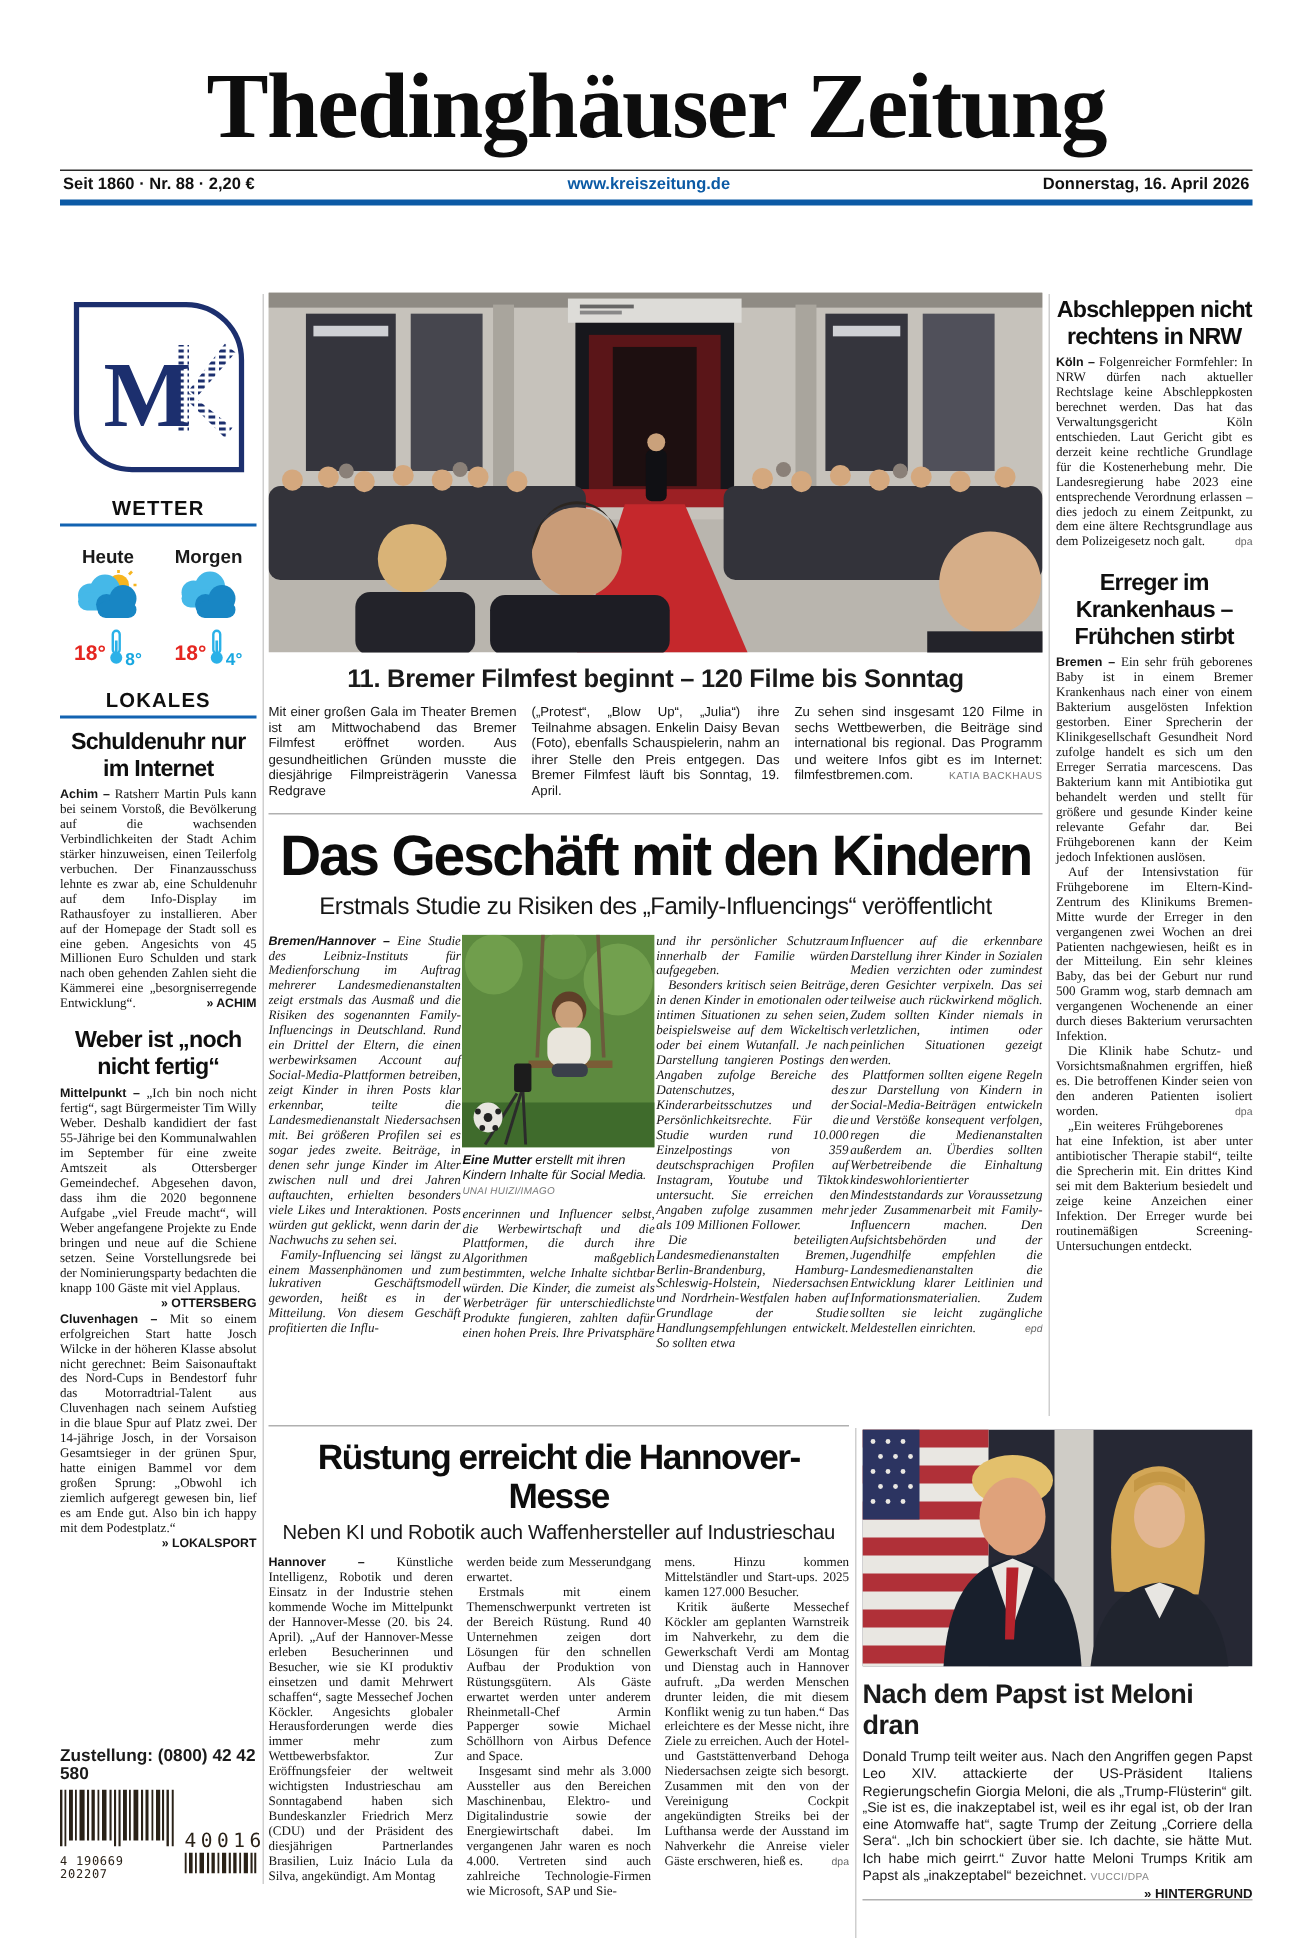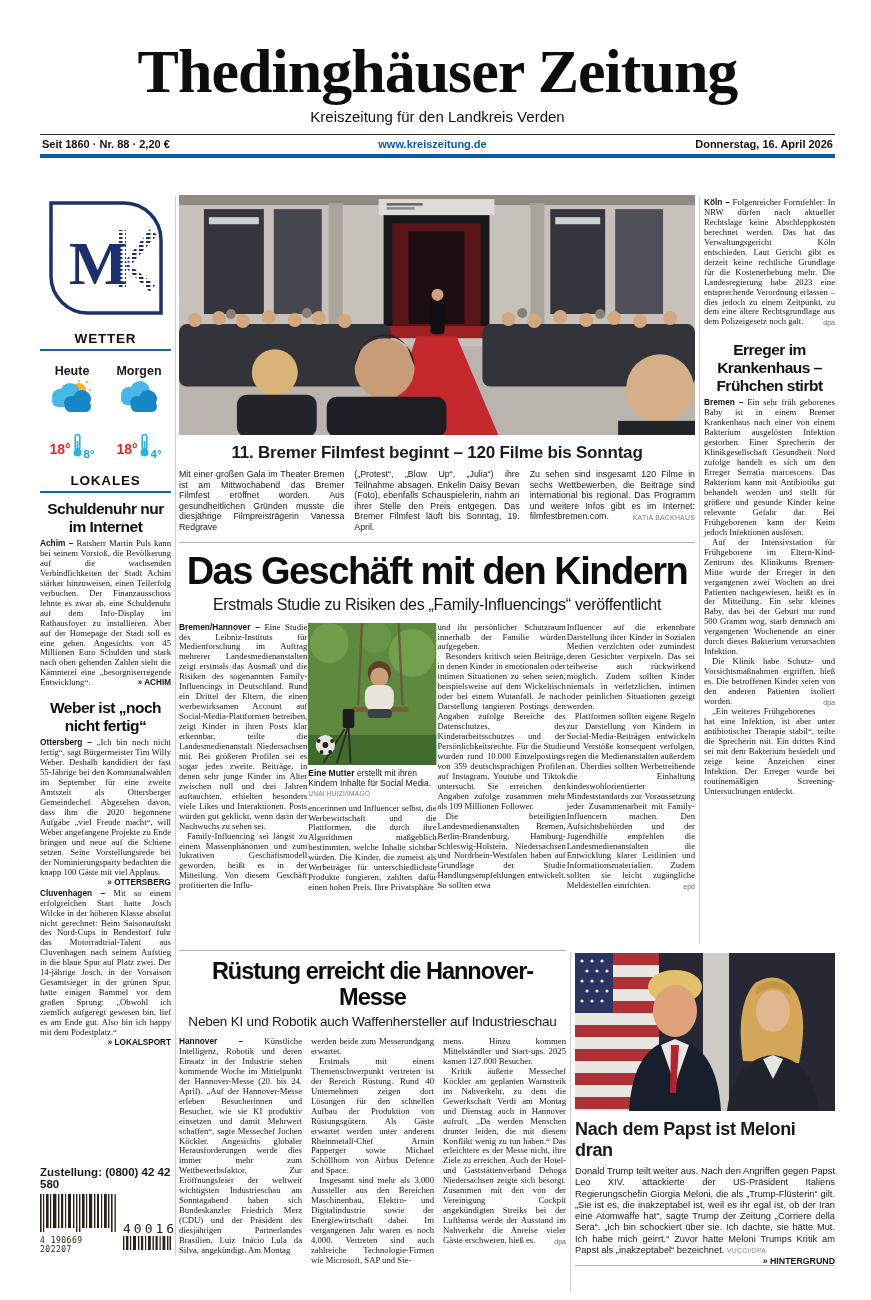--- a/index.html
+++ b/index.html
@@ -88,7 +88,6 @@
 
   <div class="masthead">
     <div class="mast-title">Thedinghäuser Zeitung</div>
-    <div class="mast-sub">Kreiszeitung für den Landkreis Verden</div>
     <div class="toprule"></div>
     <div class="dateline">
       <span>Seit 1860 · Nr. 88 · 2,20 €</span>

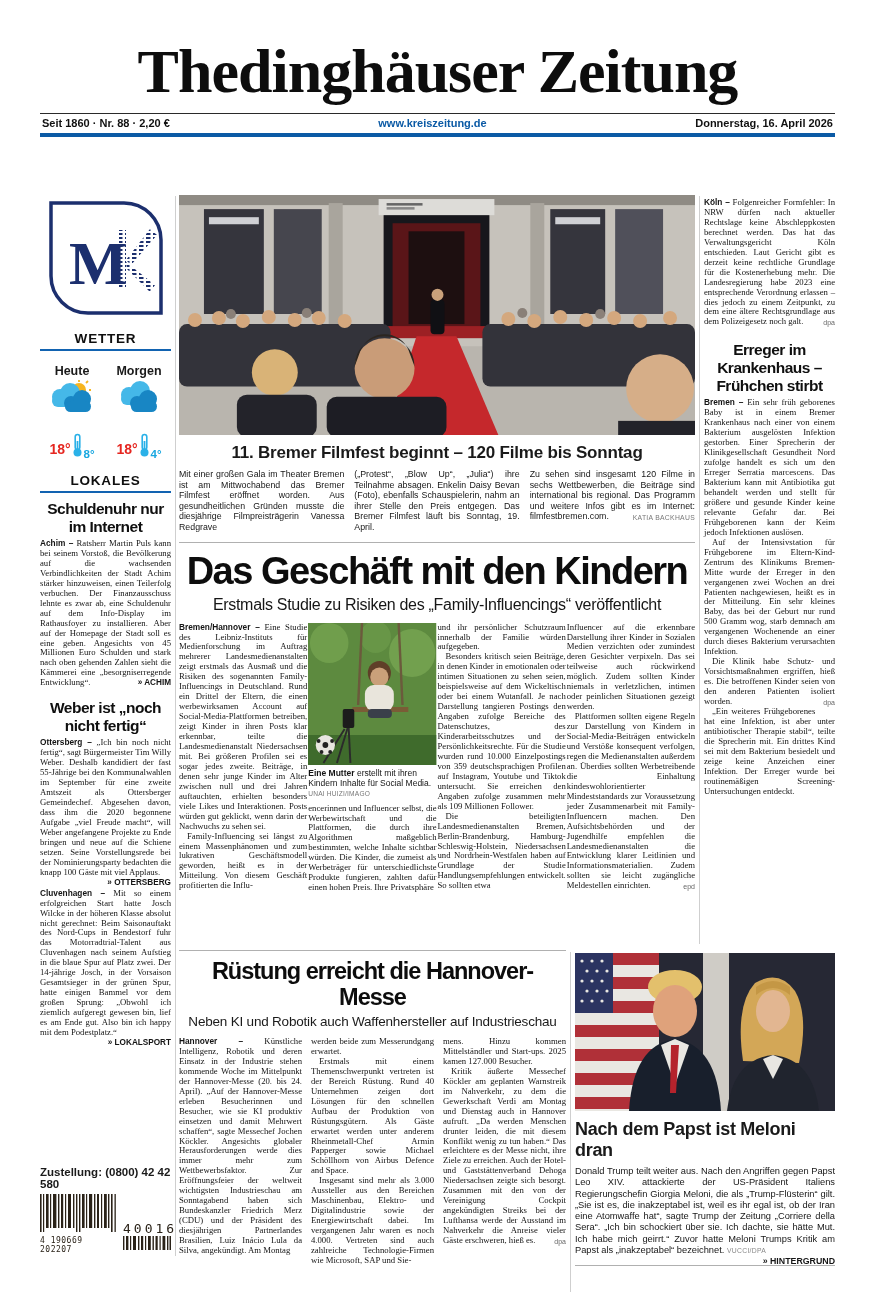--- a/index.html
+++ b/index.html
@@ -401,6 +401,7 @@
 
   <div class="right-col">
     <div>
+      <div class="h-side">Abschleppen nicht rechtens in NRW</div>
       <div class="serifbody">
         <p>
           <span class="loc">Köln –</span>

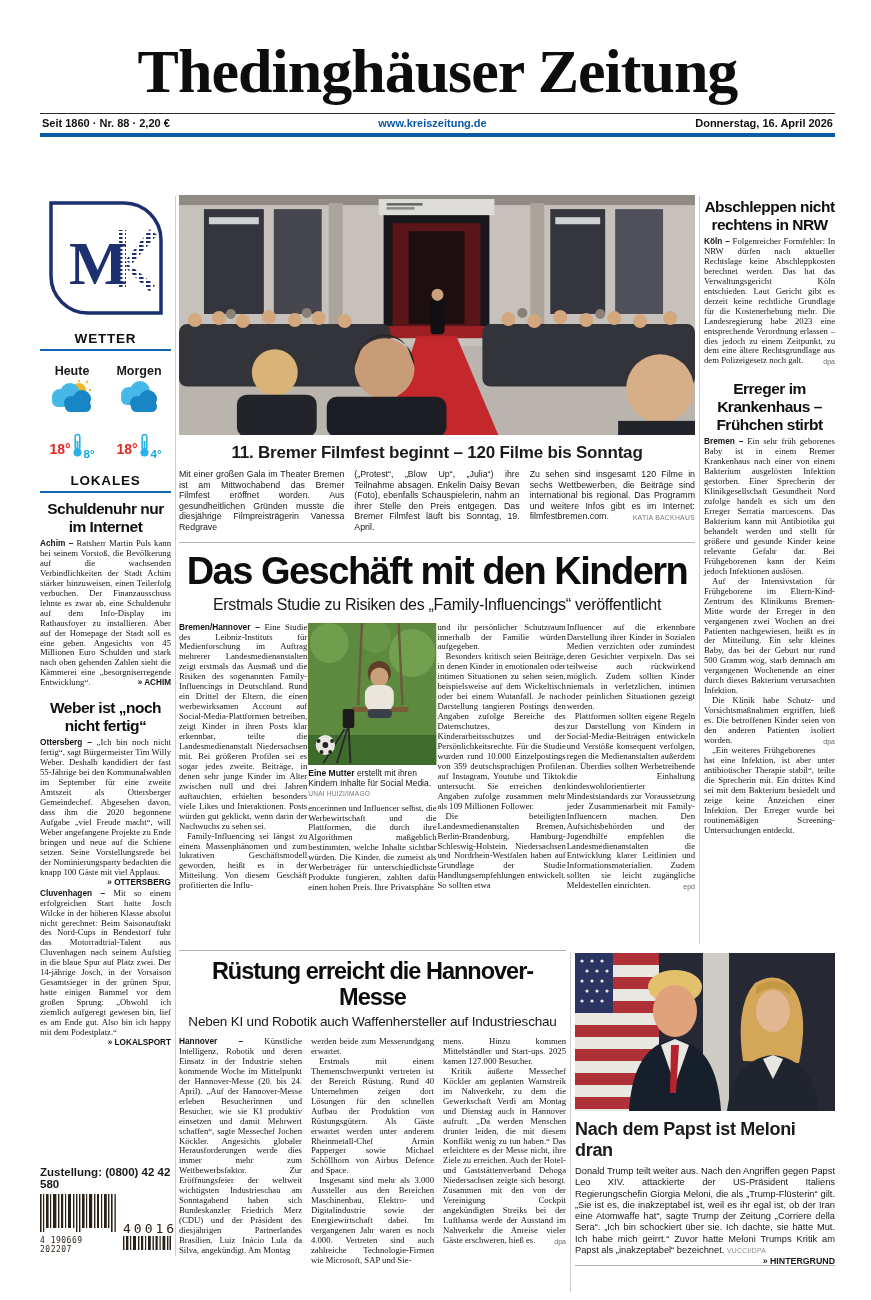--- a/index.html
+++ b/index.html
@@ -37,7 +37,7 @@
   .wx-cols{display:flex;justify-content:space-between;padding:0 2px;}
   .wx{width:60px;text-align:center;}
   .wx-label{font-weight:bold;font-size:12.5px;margin:6px 0 2px;}
-  .wx-temps{display:flex;align-items:flex-end;justify-content:center;gap:1px;margin-top:15px;}
+  .wx-temps{display:flex;align-items:flex-end;justify-content:center;gap:1px;margin-top:0;}
   .t-high{color:#e52620;font-weight:bold;font-size:14px;}
   .t-low{color:#18a7e0;font-weight:bold;font-size:11.5px;position:relative;top:3px;}
   

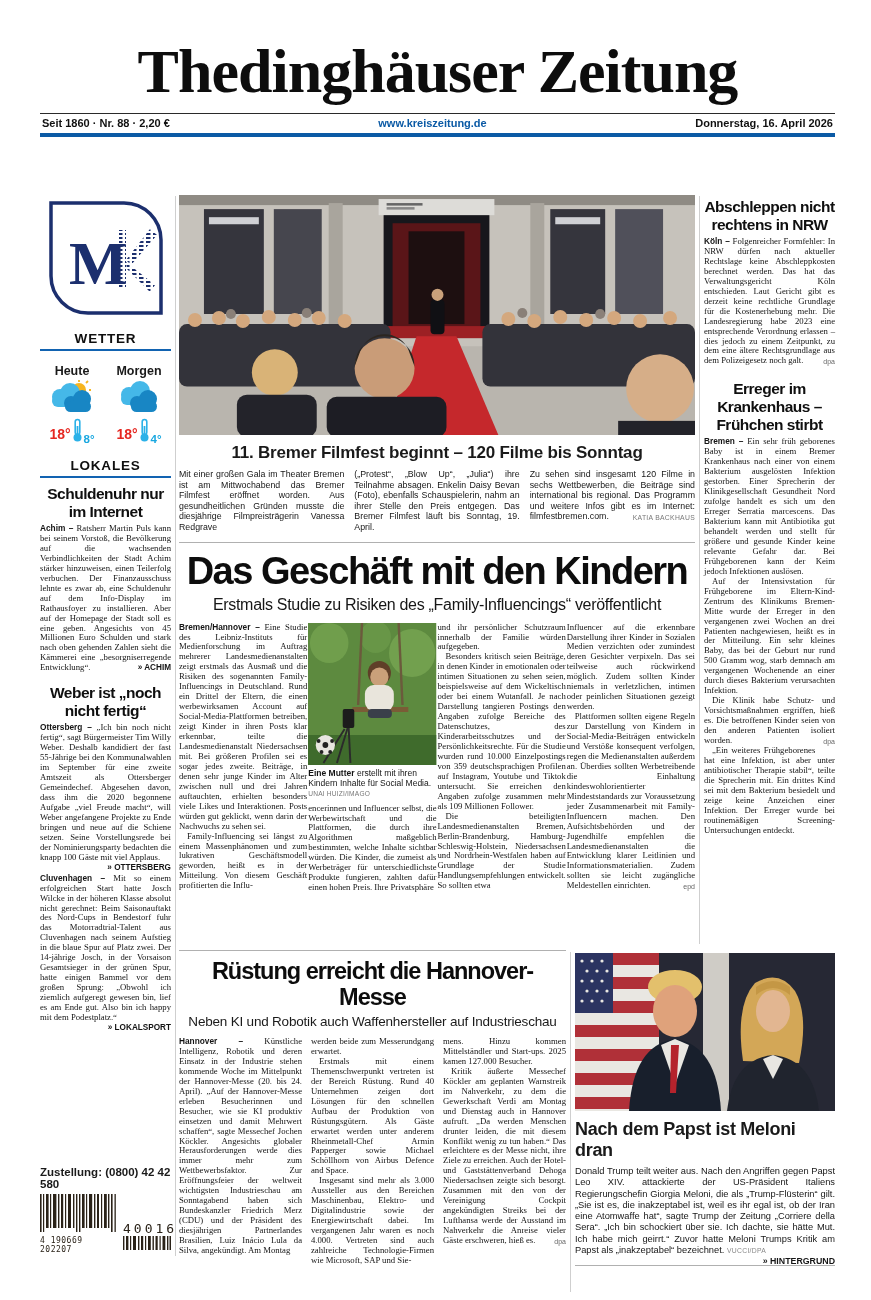--- a/index.html
+++ b/index.html
@@ -60,7 +60,7 @@
   .main-head{margin-top:7px;font-size:38px;line-height:42px;font-weight:bold;text-align:center;
              letter-spacing:-1.5px;color:#0d0d0d;}
   .main-sub{margin-top:4px;font-size:16px;letter-spacing:-0.3px;text-align:center;color:#161616;}
-  .main-cols{display:flex;gap:1px;margin-top:9px;height:306px;overflow:hidden;}
+  .main-cols{display:flex;gap:1px;margin-top:9px;height:306px;overflow:hidden;font-style:italic;}
   .main-cols .col{flex:1;}
   .bphoto{display:block;width:100%;height:142px;}
   .bcap{font-family:"Liberation Sans",sans-serif;font-size:8.5px;line-height:10px;

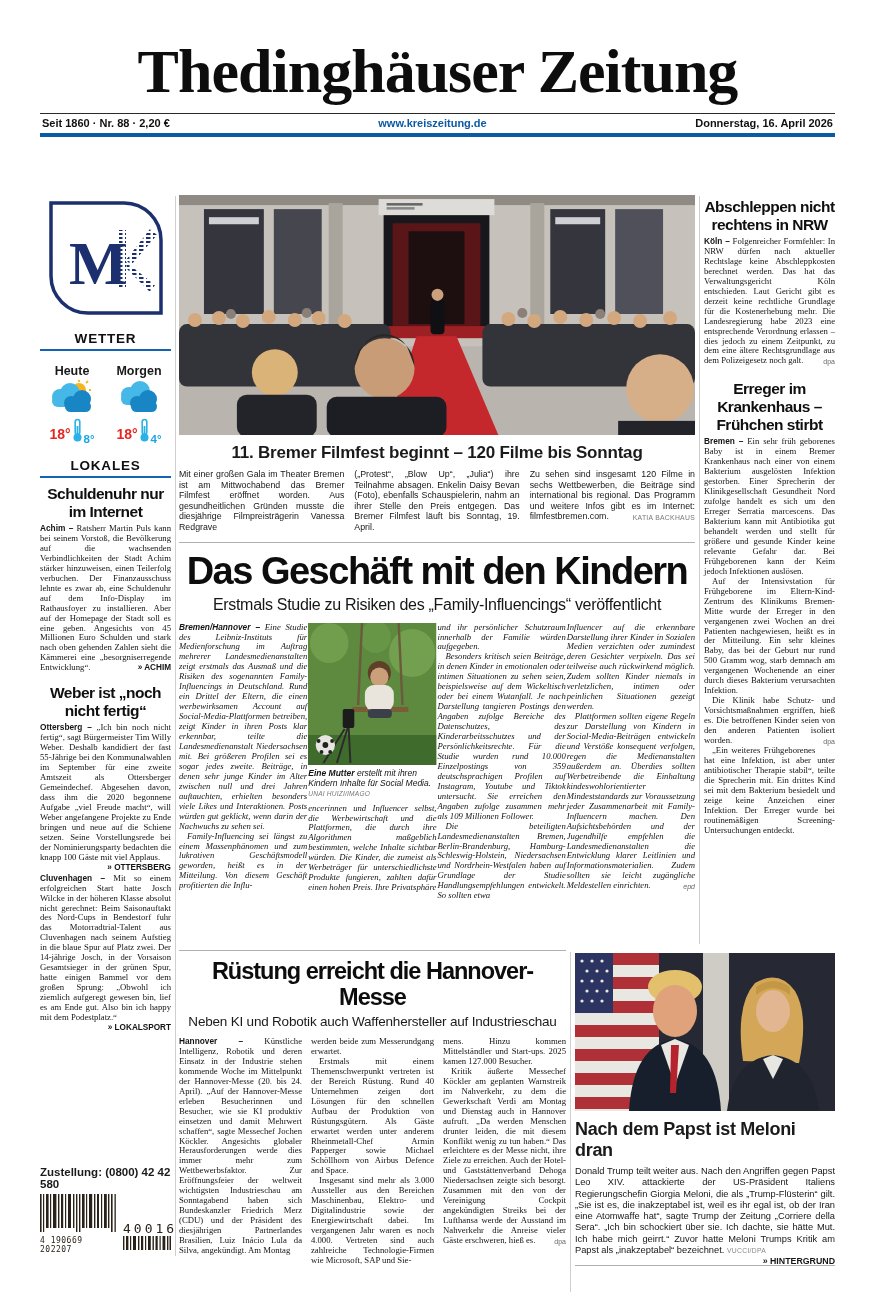--- a/index.html
+++ b/index.html
@@ -195,7 +195,7 @@
         <div class="h-side">Weber ist „noch nicht fertig“</div>
         <div class="serifbody">
           <p>
-            <span class="loc">Ottersberg –</span>
+            <span class="loc">Mittelpunkt –</span>
             <span>„Ich bin noch nicht fertig“, sagt Bürgermeister Tim Willy Weber. Deshalb kandidiert der fast 55-Jährige bei den Kommunalwahlen im September für eine zweite Amtszeit als Ottersberger Gemeindechef. Abgesehen davon, dass ihm die 2020 begonnene Aufgabe „viel Freude macht“, will Weber angefangene Projekte zu Ende bringen und neue auf die Schiene setzen. Seine Vorstellungsrede bei der Nominierungsparty bedachten die knapp 100 Gäste mit viel Applaus.</span>
             <span class="jump">» OTTERSBERG</span>
           </p>

